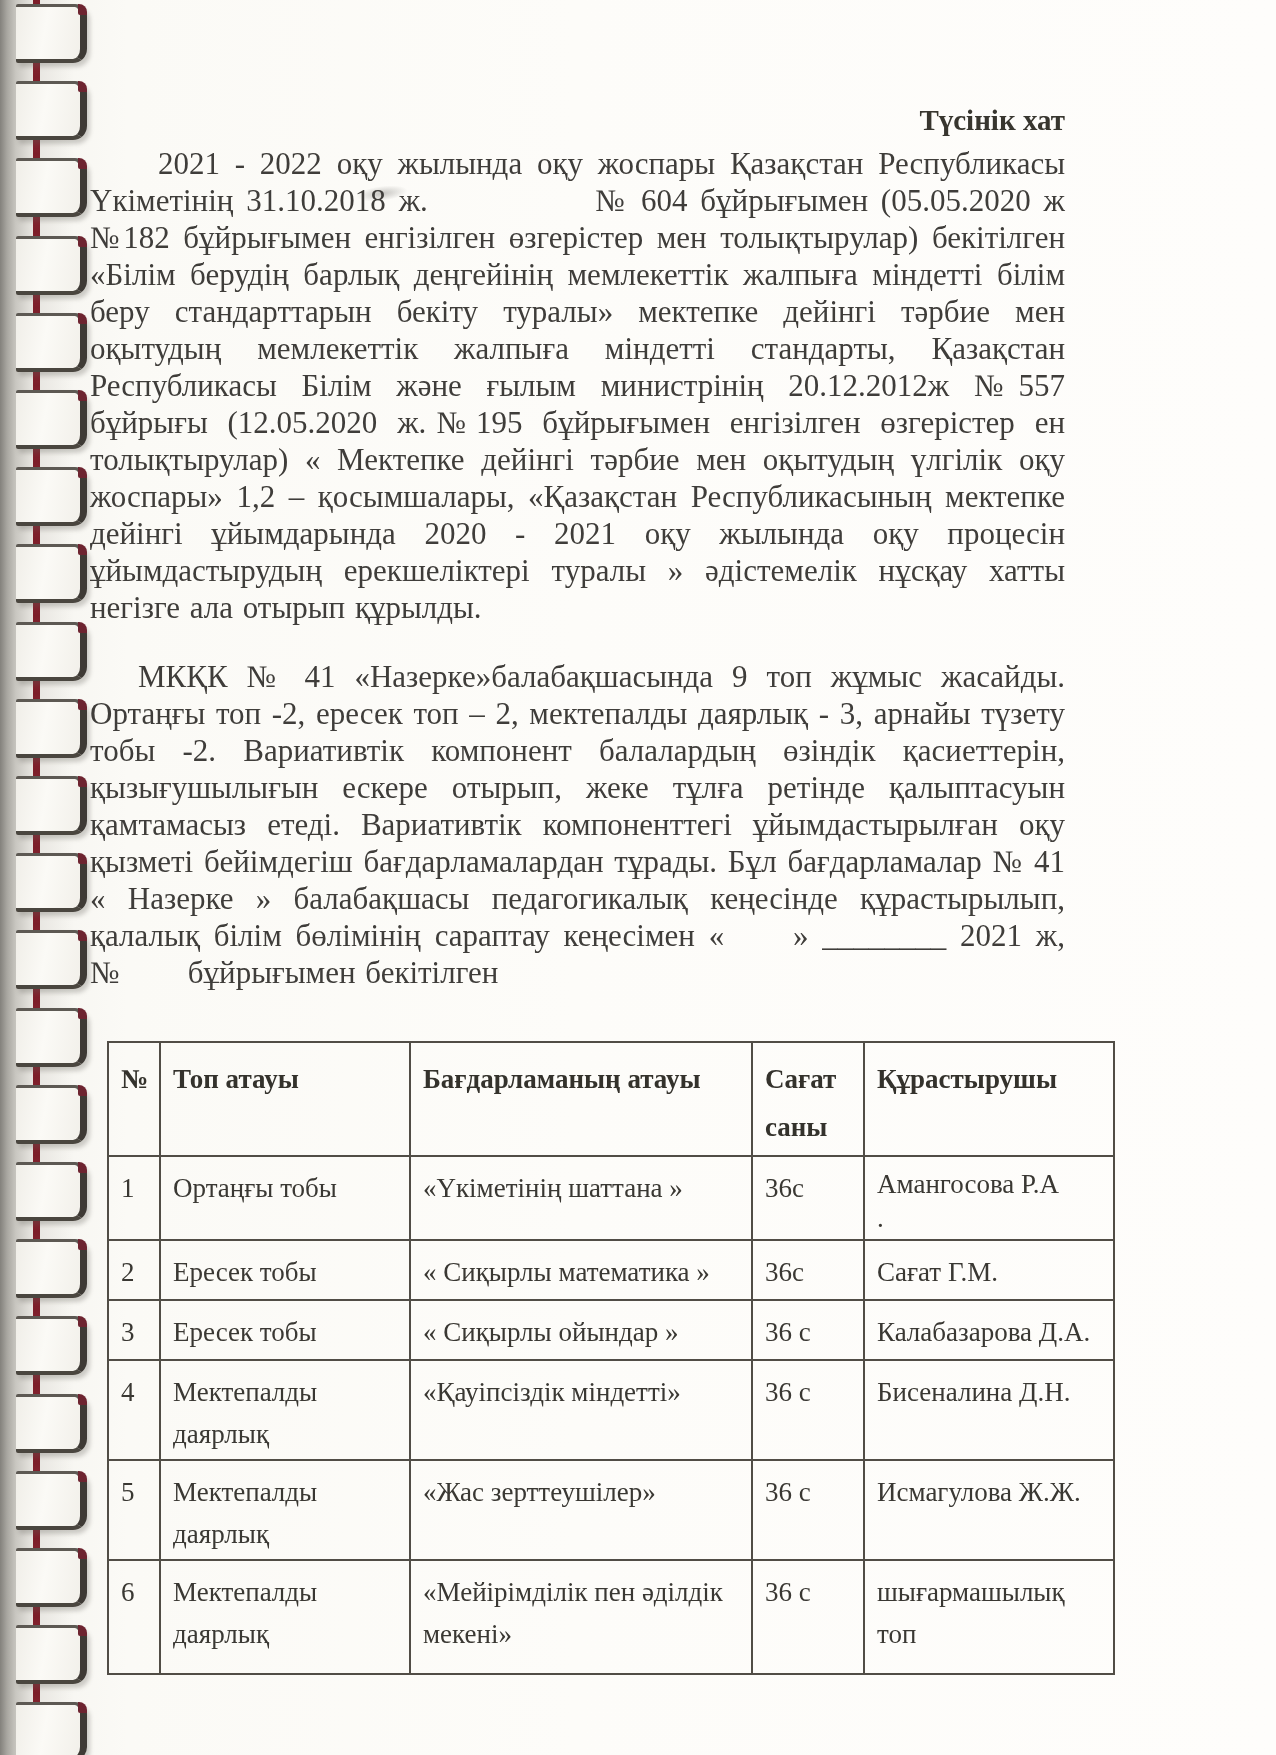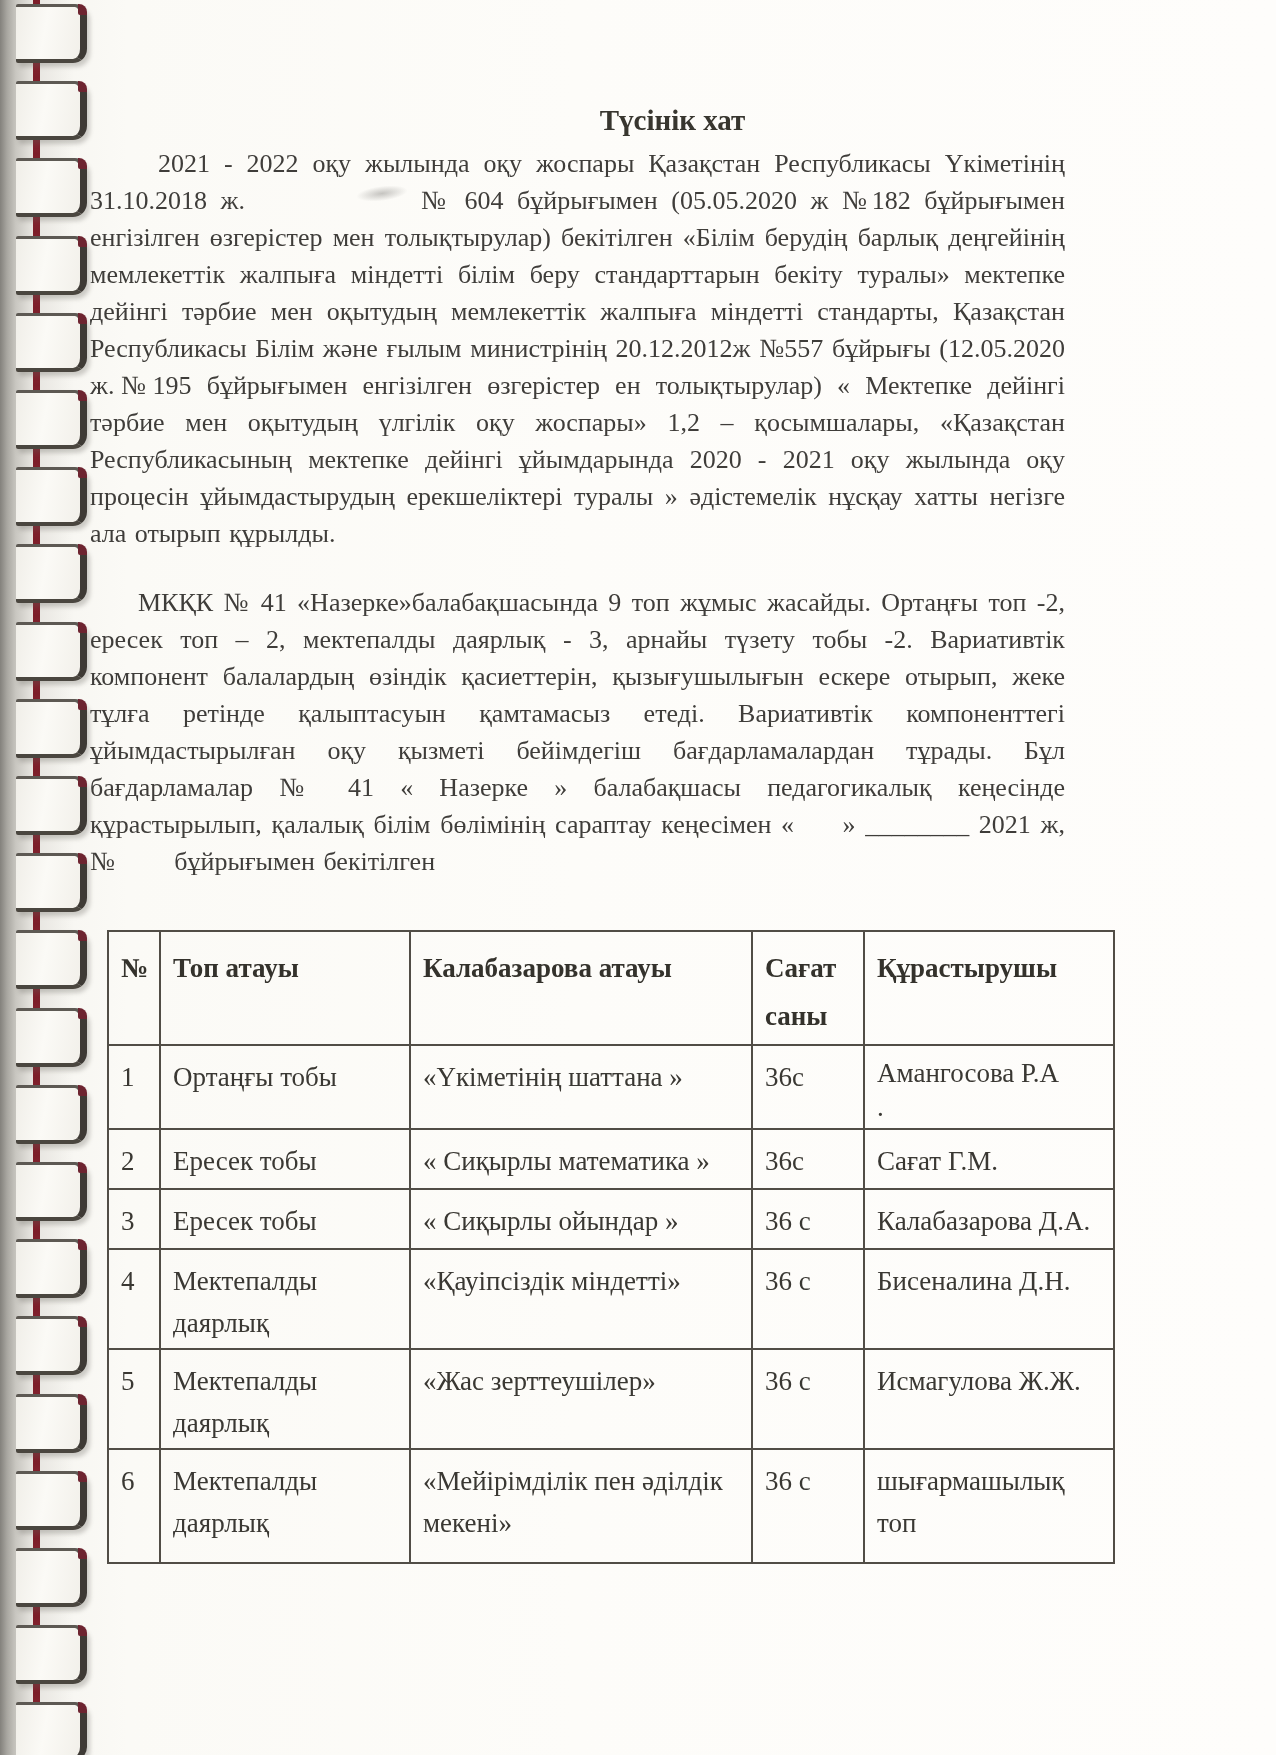--- a/index.html
+++ b/index.html
@@ -49,7 +49,7 @@
     padding-left: 190px;
     font-size: 29px;
     font-weight: bold;
-    text-align: center;
+    text-align: right;
     color: #38362f;
   }
   .para {

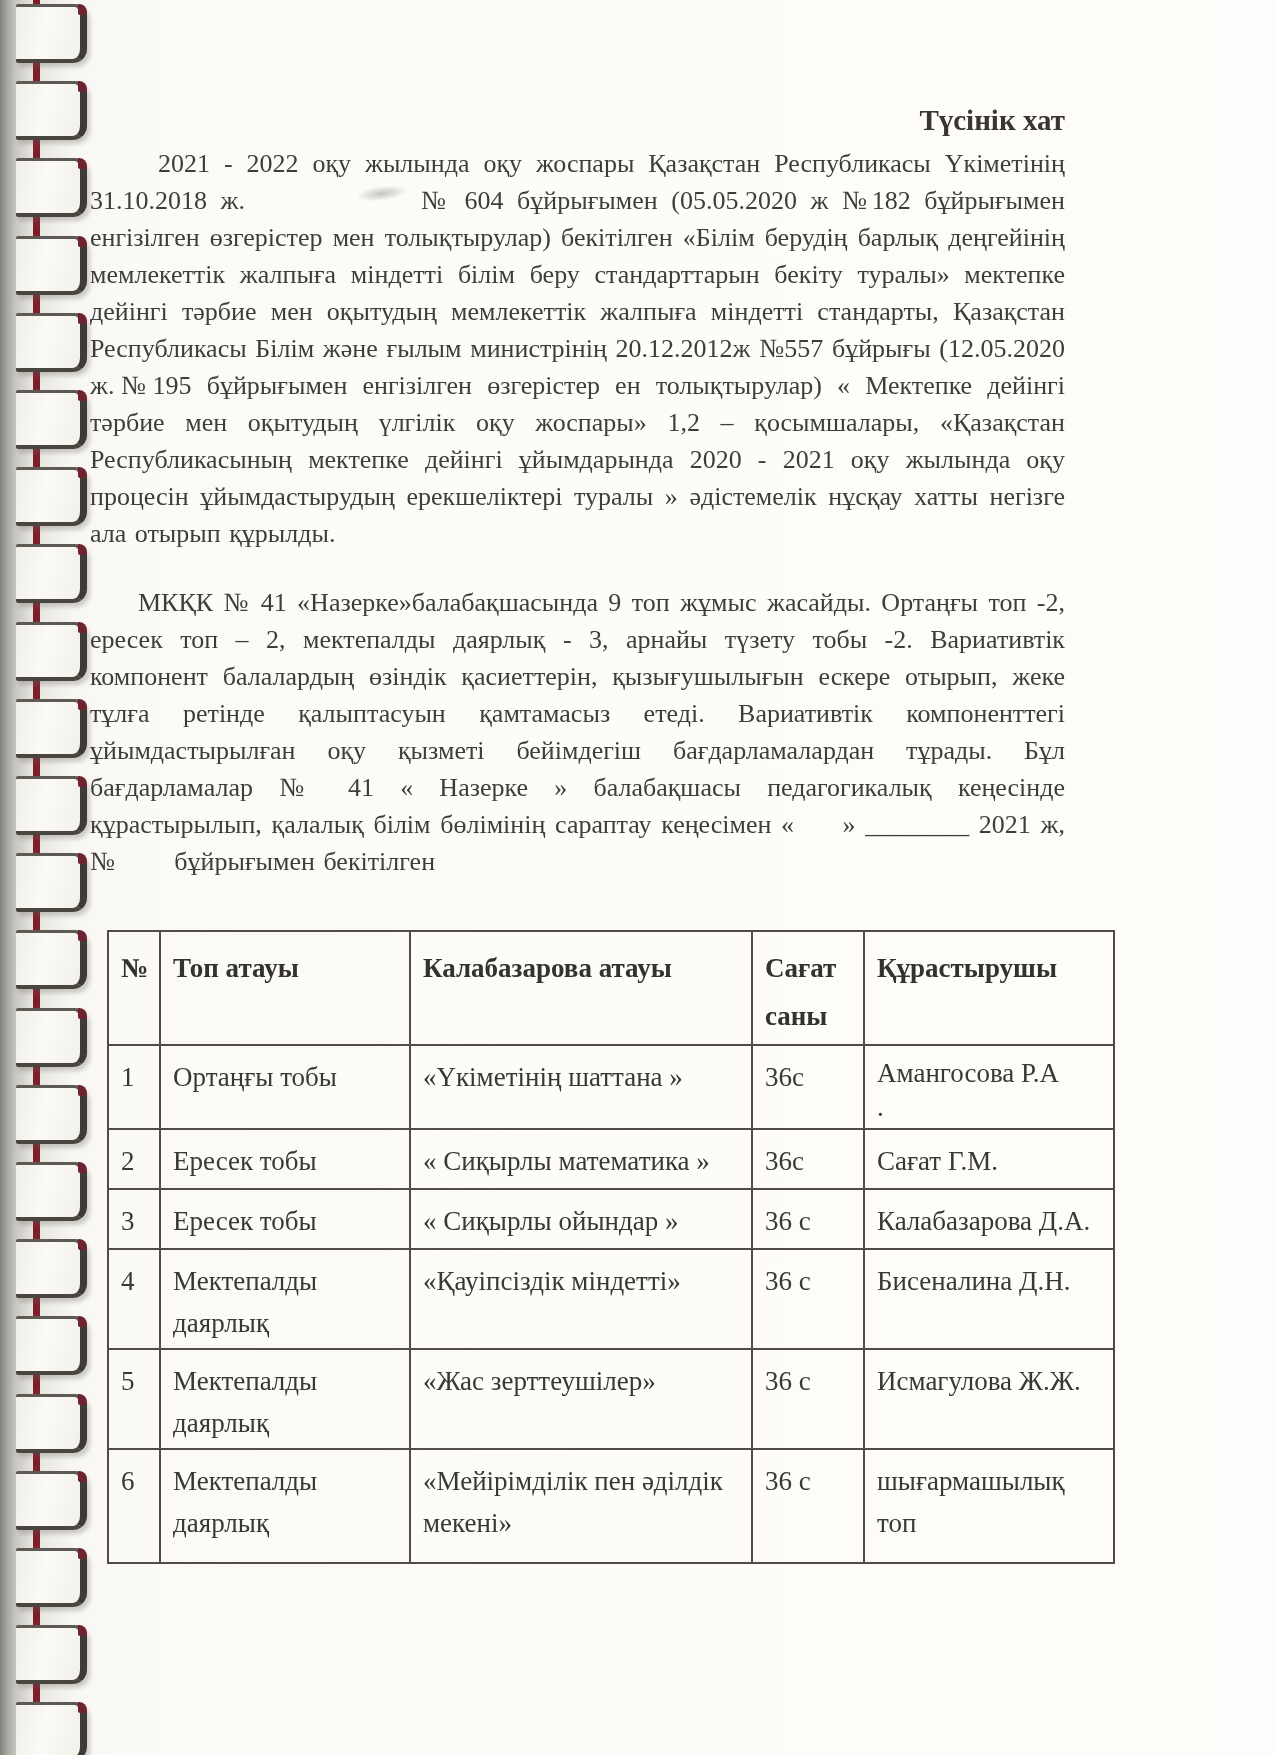--- a/index.html
+++ b/index.html
@@ -54,7 +54,7 @@
   }
   .para {
     margin: 0;
-    font-size: 26px;
+    font-size: 31px;
     line-height: 37px;
     text-align: justify;
     word-spacing: 2px;

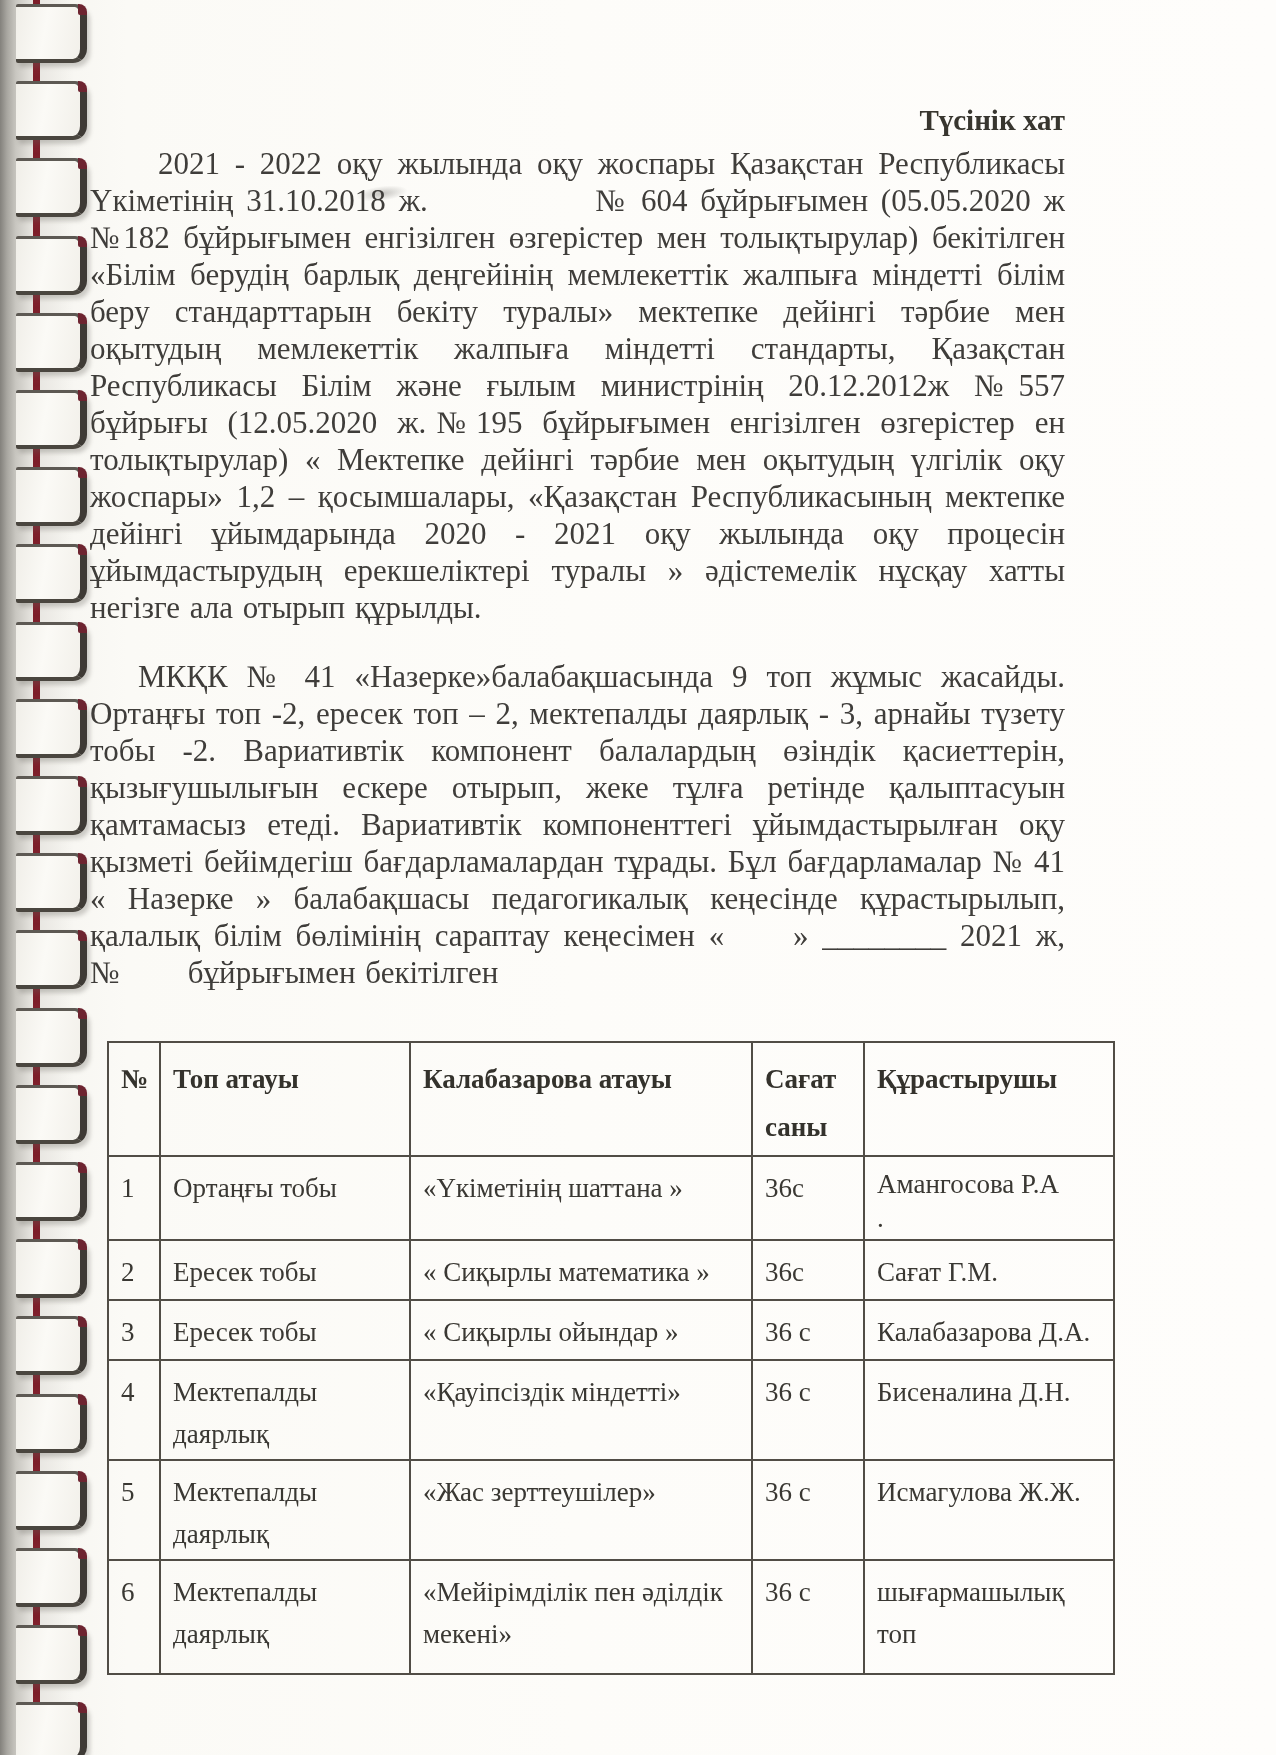--- a/index.html
+++ b/index.html
@@ -150,7 +150,7 @@
           <tr>
             <th>№</th>
             <th>Топ атауы</th>
-            <th>Калабазарова атауы</th>
+            <th>Бағдарламаның атауы</th>
             <th>Сағат саны</th>
             <th>Құрастырушы</th>
           </tr>

